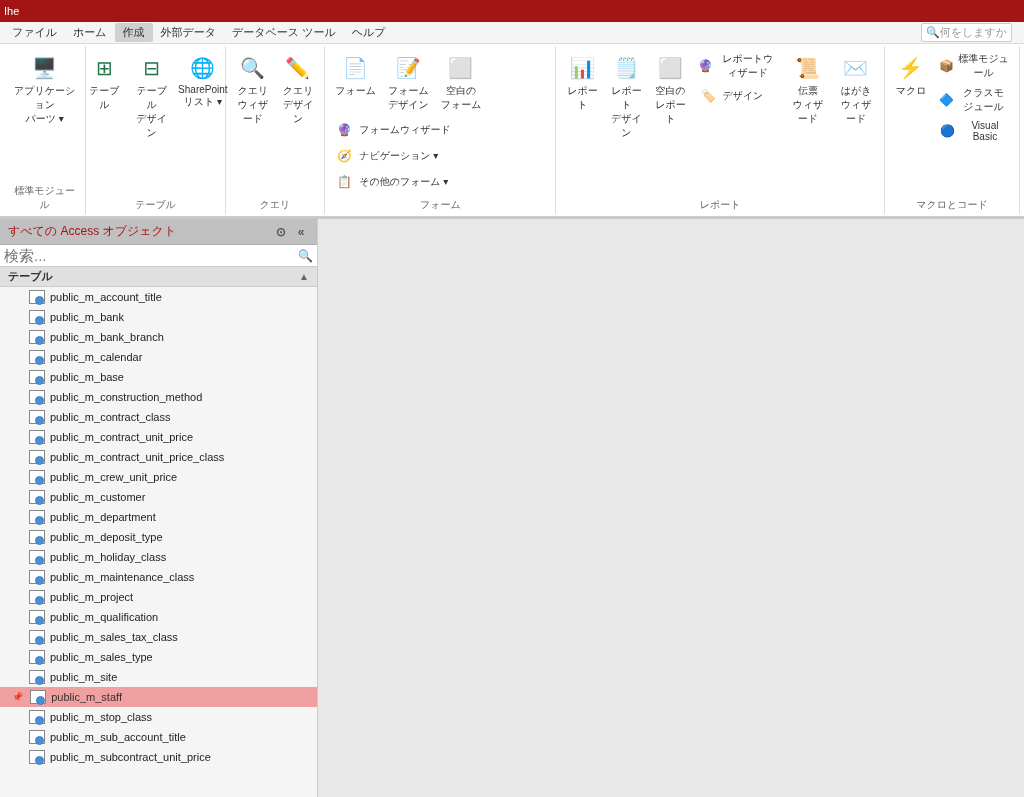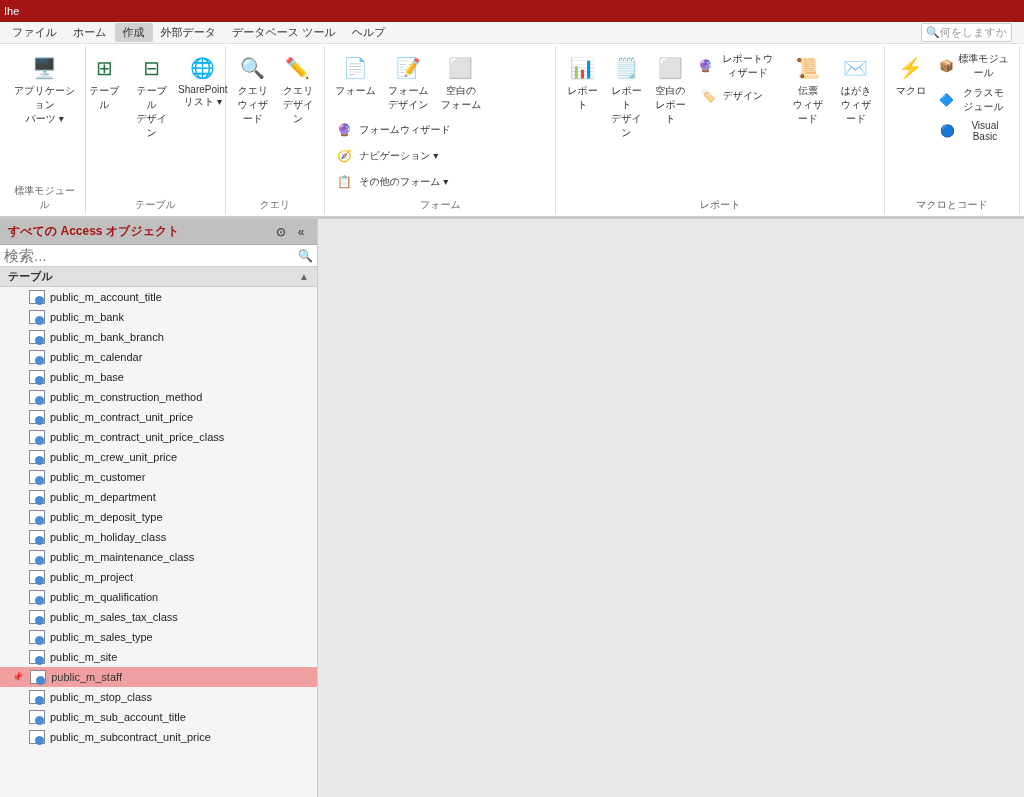--- a/index.html
+++ b/index.html
@@ -419,7 +419,7 @@
   <div class="nav-pane">
     <div class="nav-header">
       <span style="color:#333;font-size:12px;font-weight:bold;">
-        <span style="color:#a31515;font-weight:bold;">すべての Access オブジェクト</span>
+        <span style="color:#a31515;font-weight:normal;">すべての Access オブジェクト</span>
       </span>
       <div class="nav-header-icons">
         <div class="nav-header-icon">⊙</div>

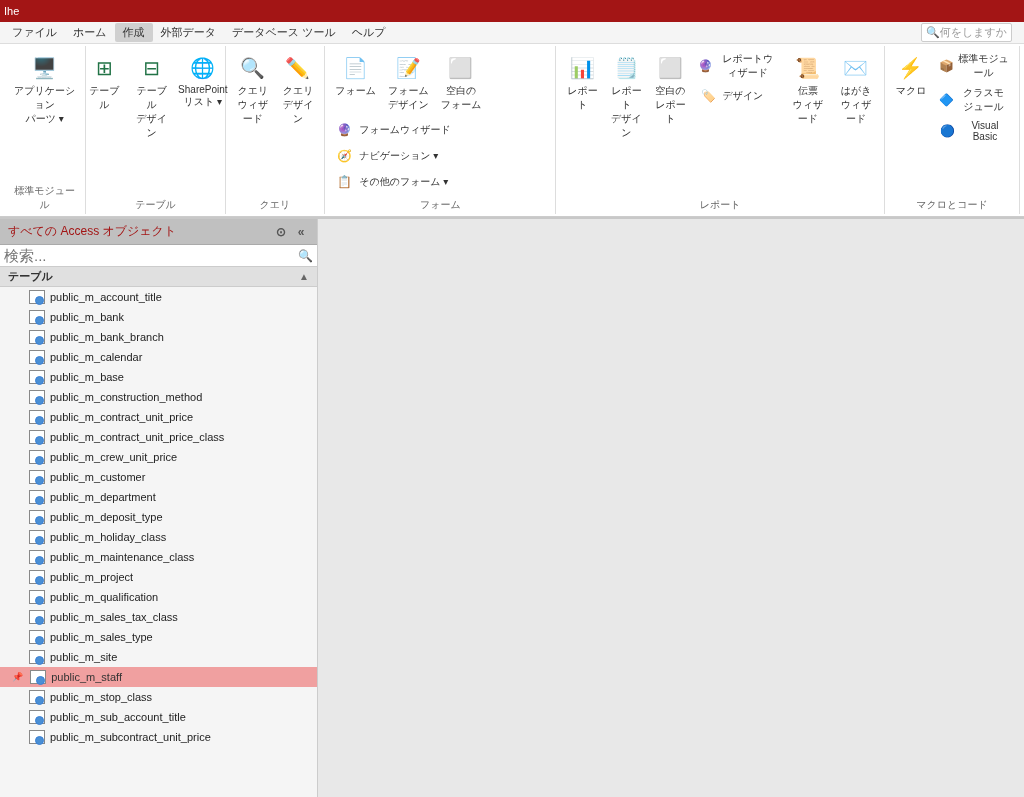--- a/index.html
+++ b/index.html
@@ -485,6 +485,13 @@
           <div class="table-icon">
             <div class="globe-overlay"></div>
           </div>
+          <span>public_m_contract_class</span>
+        </div>
+        <div class="nav-item">
+          <span style="width: 10px; display: inline-block;"></span>
+          <div class="table-icon">
+            <div class="globe-overlay"></div>
+          </div>
           <span>public_m_contract_unit_price</span>
         </div>
         <div class="nav-item">

